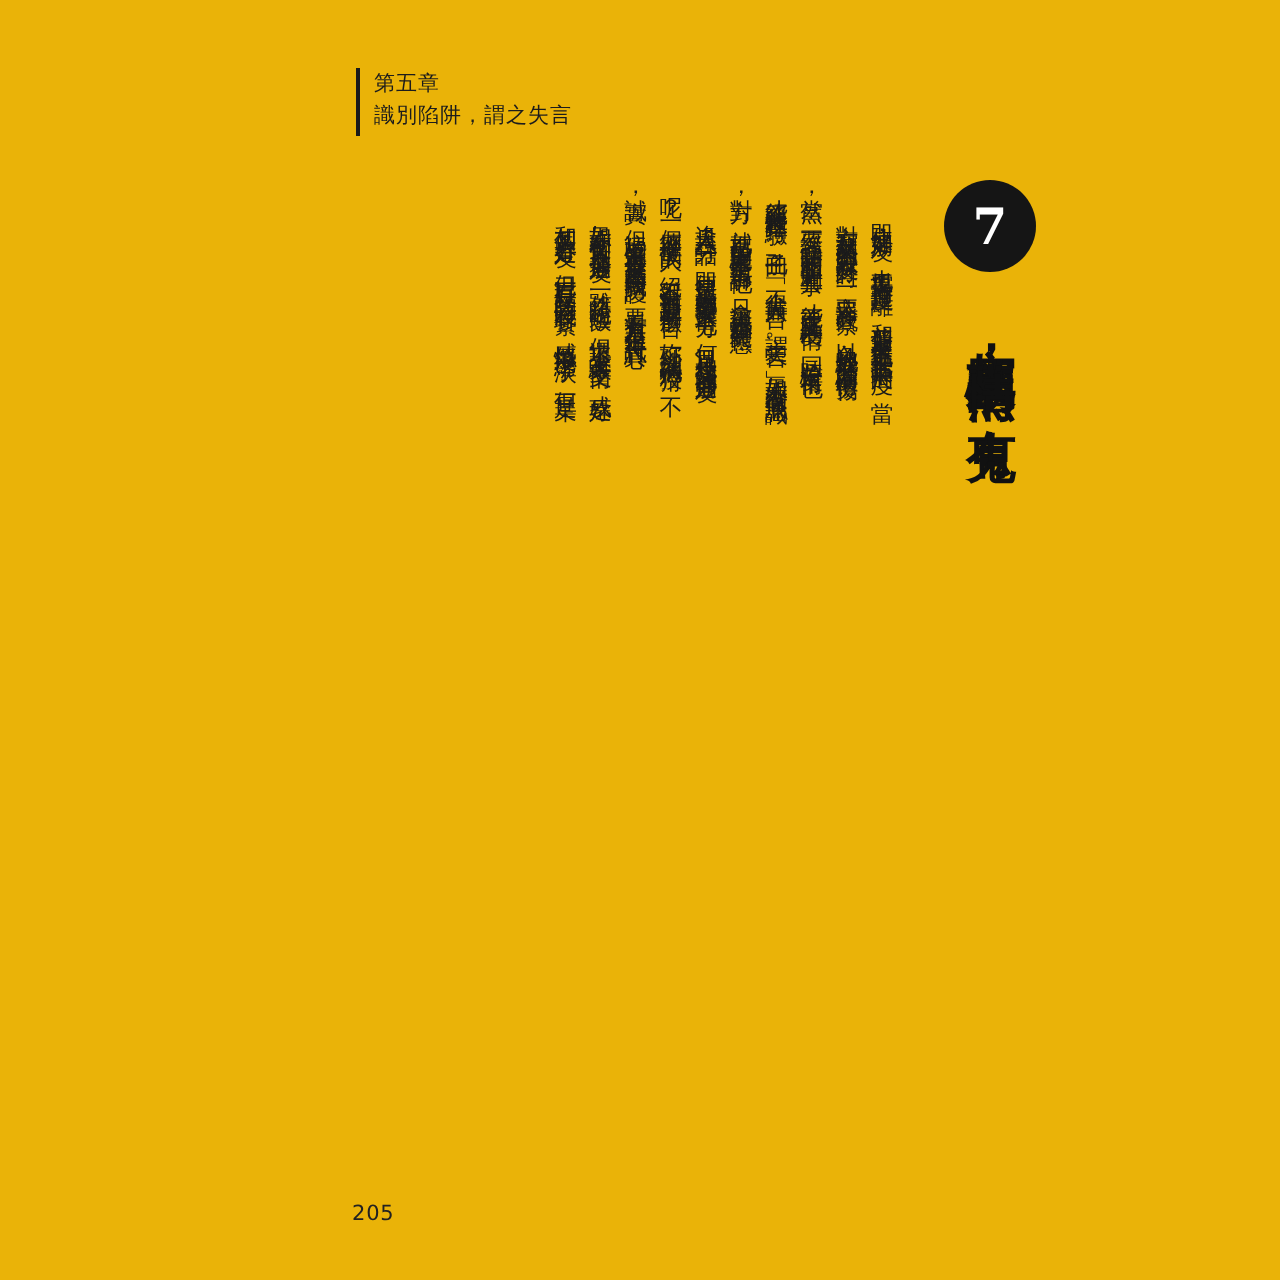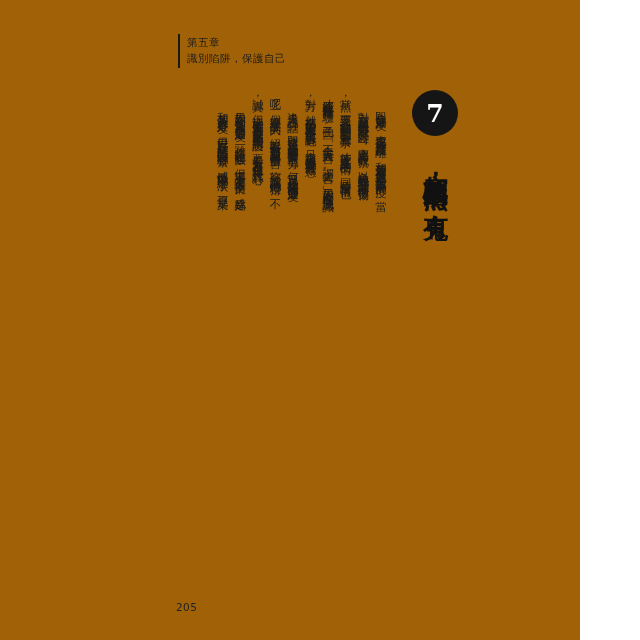--- a/index.html
+++ b/index.html
@@ -16,9 +16,9 @@
 
   .page {
     position: relative;
-    width: 580px;
+    width: 640px;
     height: 640px;
-    background: #a16207;
+    background: #eab308;
   }
 
   

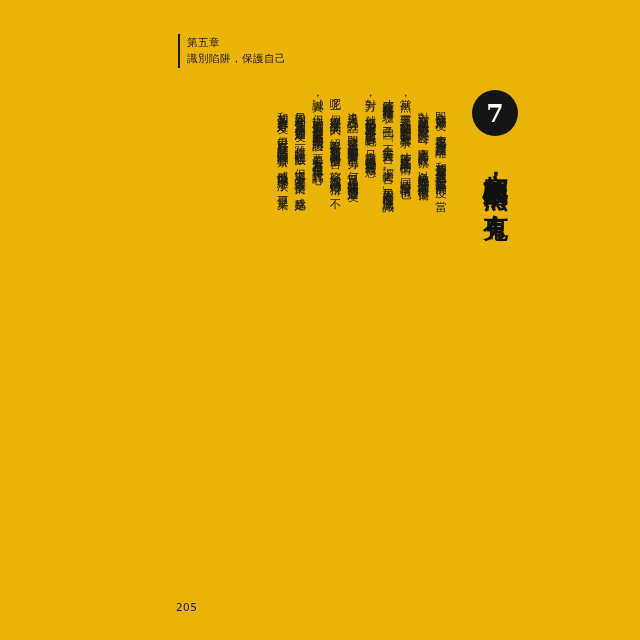--- a/index.html
+++ b/index.html
@@ -145,7 +145,7 @@
     <div class="header-rule"></div>
     <div class="header-text">
       <div class="header-chapter">第五章</div>
-      <div class="header-sub">識別陷阱，保護自己</div>
+      <div class="header-sub">識別陷阱，謂之失言</div>
     </div>
   </div>
 

